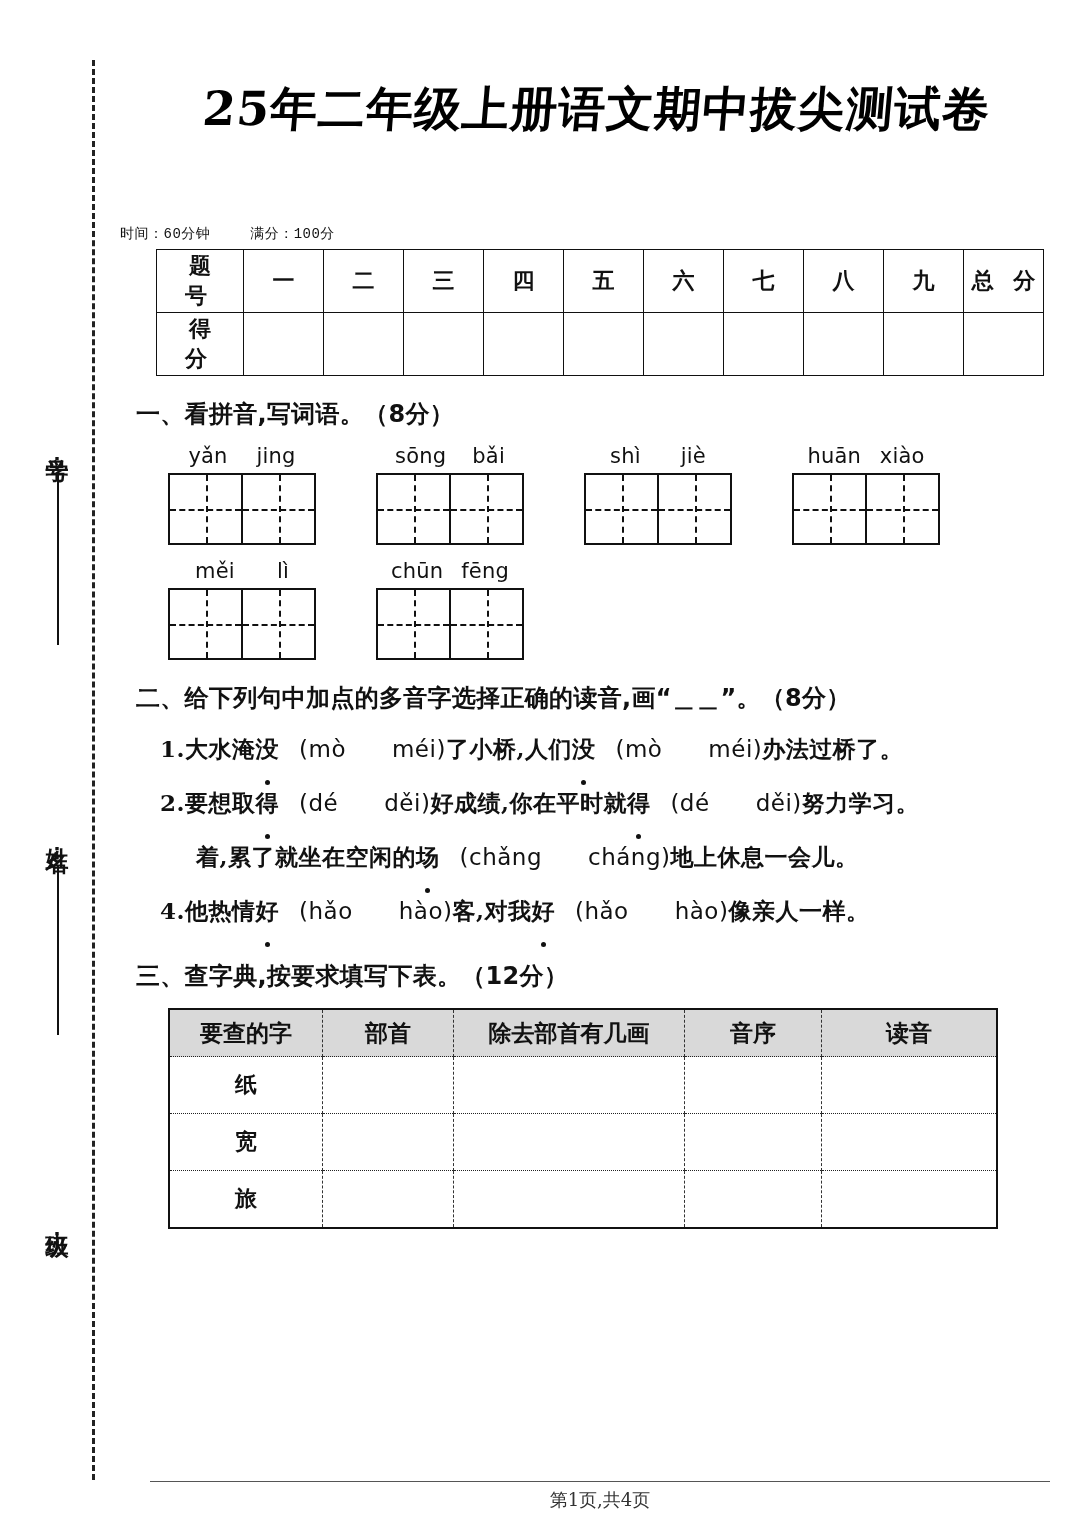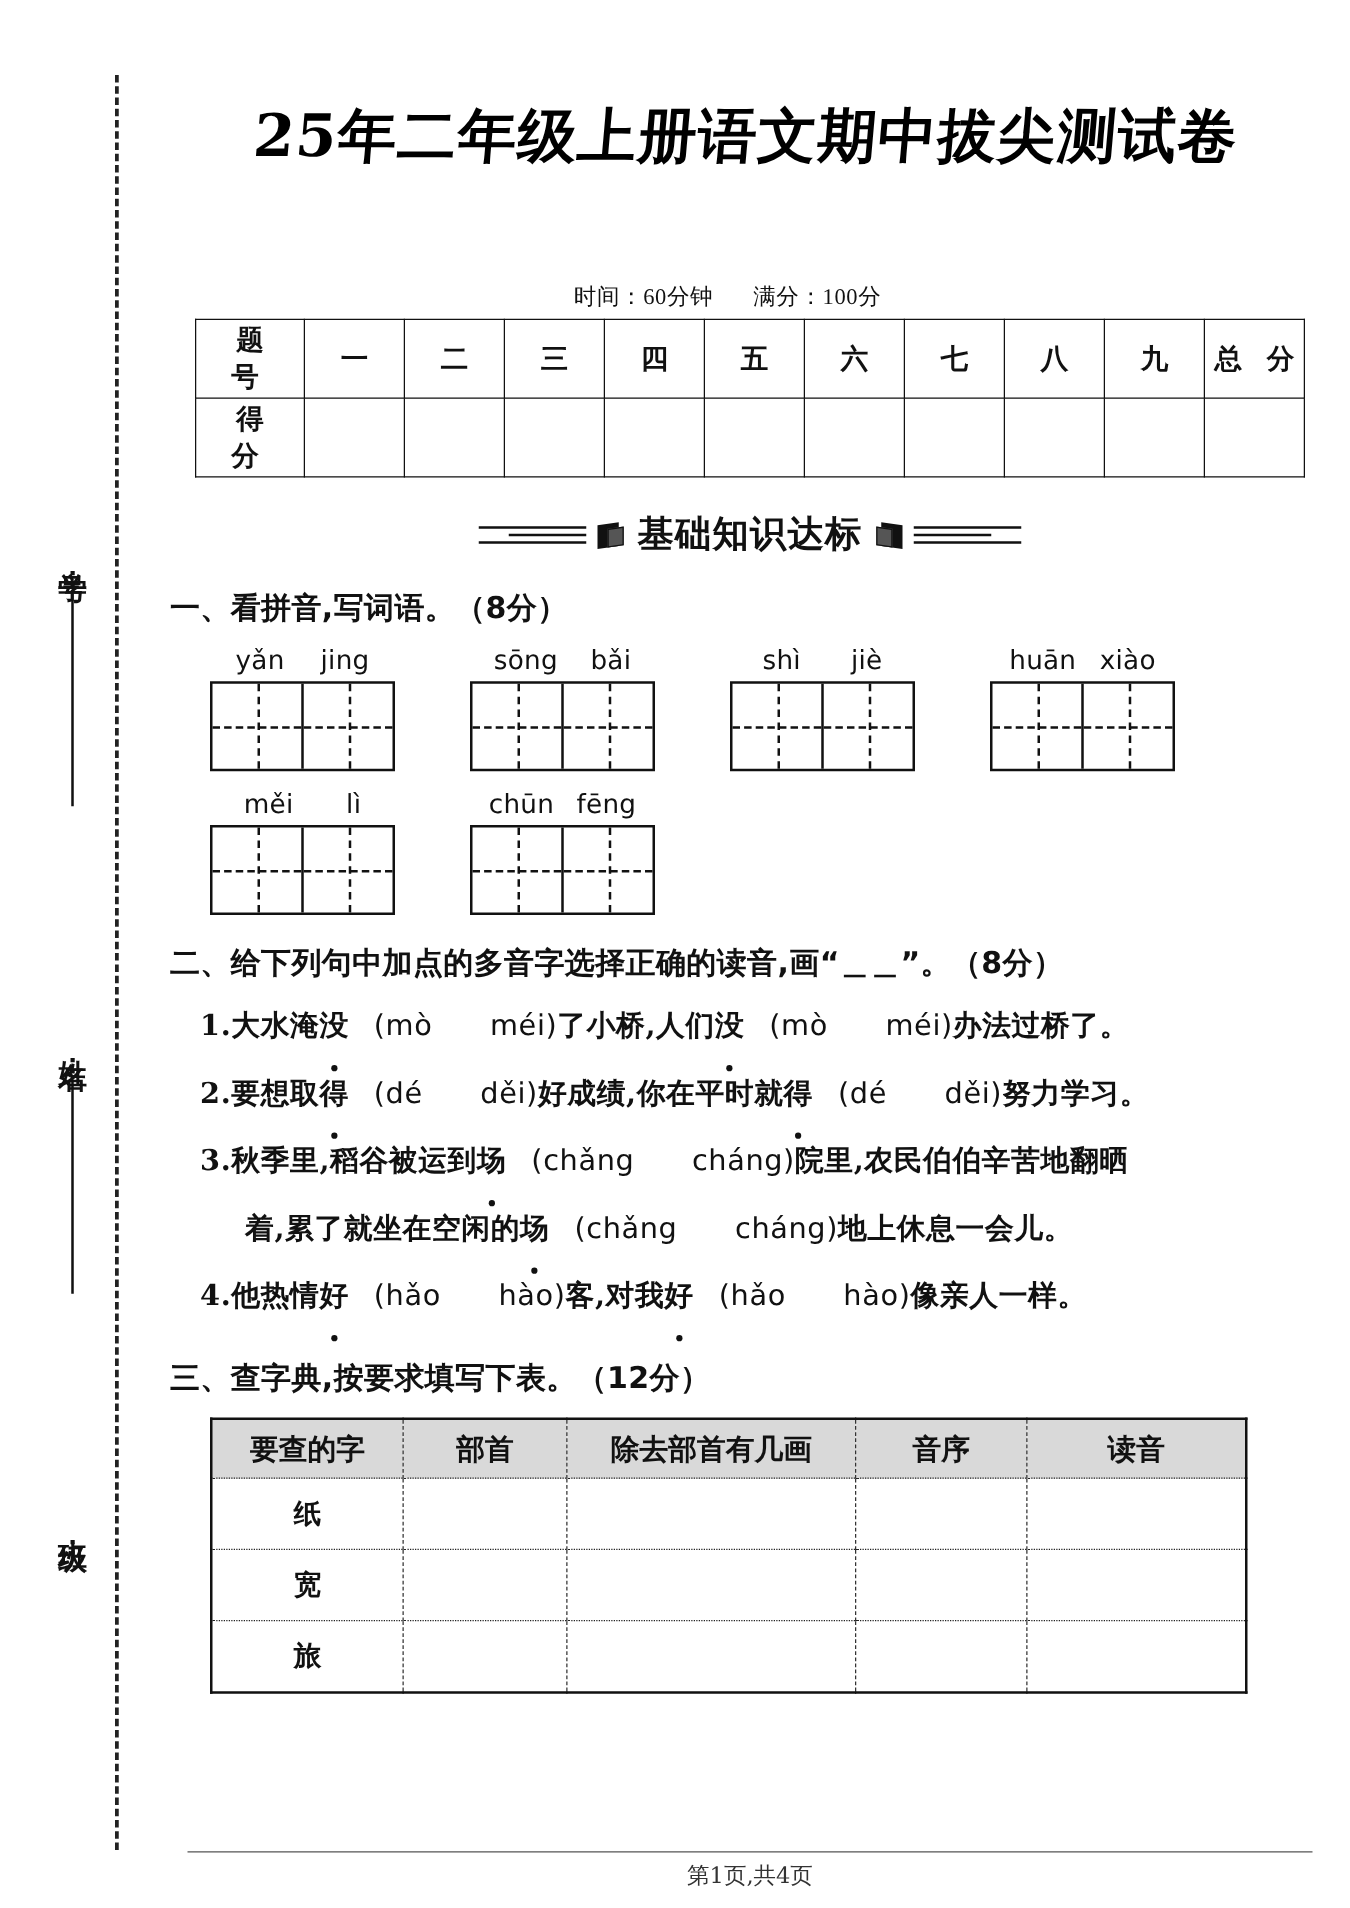--- a/index.html
+++ b/index.html
@@ -72,9 +72,9 @@
 
   .meta-line {
     margin: 84px 36px 6px 0;
-    text-align: center;
-    font-family: Liberation Serif, serif;
-    font-size: 18px;
+    text-align: left;
+    font-family: Liberation Mono, monospace;
+    font-size: 14px;
     letter-spacing: 0.5px;
   }
   .meta-gap { display: inline-block; width: 22px; }

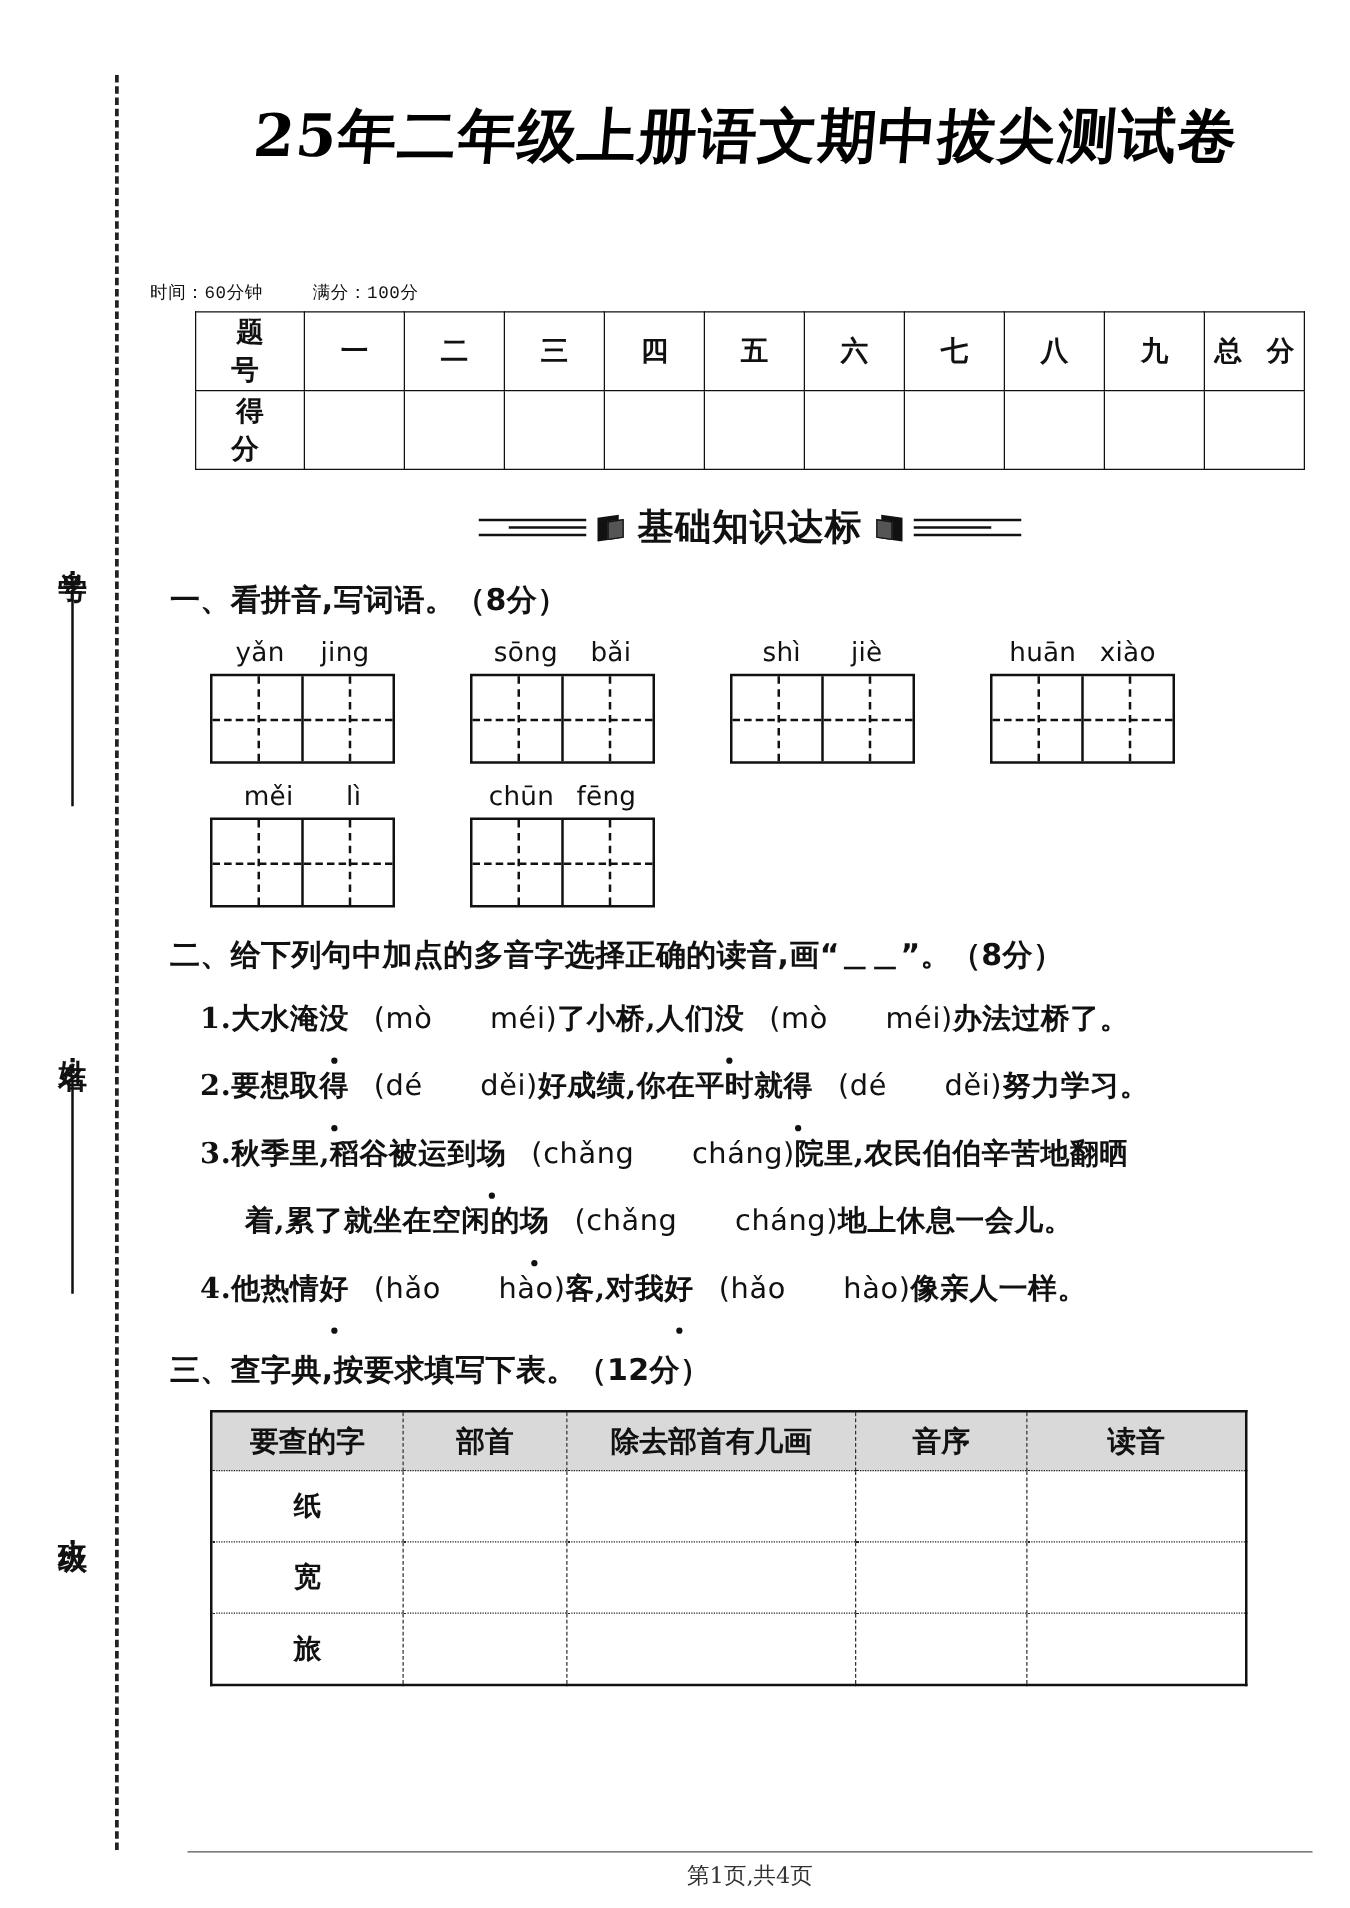--- a/index.html
+++ b/index.html
@@ -325,21 +325,6 @@
     </tbody>
   </table>
 
-  <div class="section-banner">
-    <span class="banner-rules">
-      <i></i>
-        <i class="short"></i>
-        <i></i>
-    </span>
-    <span class="banner-flag"></span>
-    <span class="banner-title">基础知识达标</span>
-    <span class="banner-flag mirrored"></span>
-    <span class="banner-rules right">
-      <i></i>
-        <i class="short"></i>
-        <i></i>
-    </span>
-  </div>
 
   <div class="q-head">一、看拼音,写词语。（8分）</div>
 

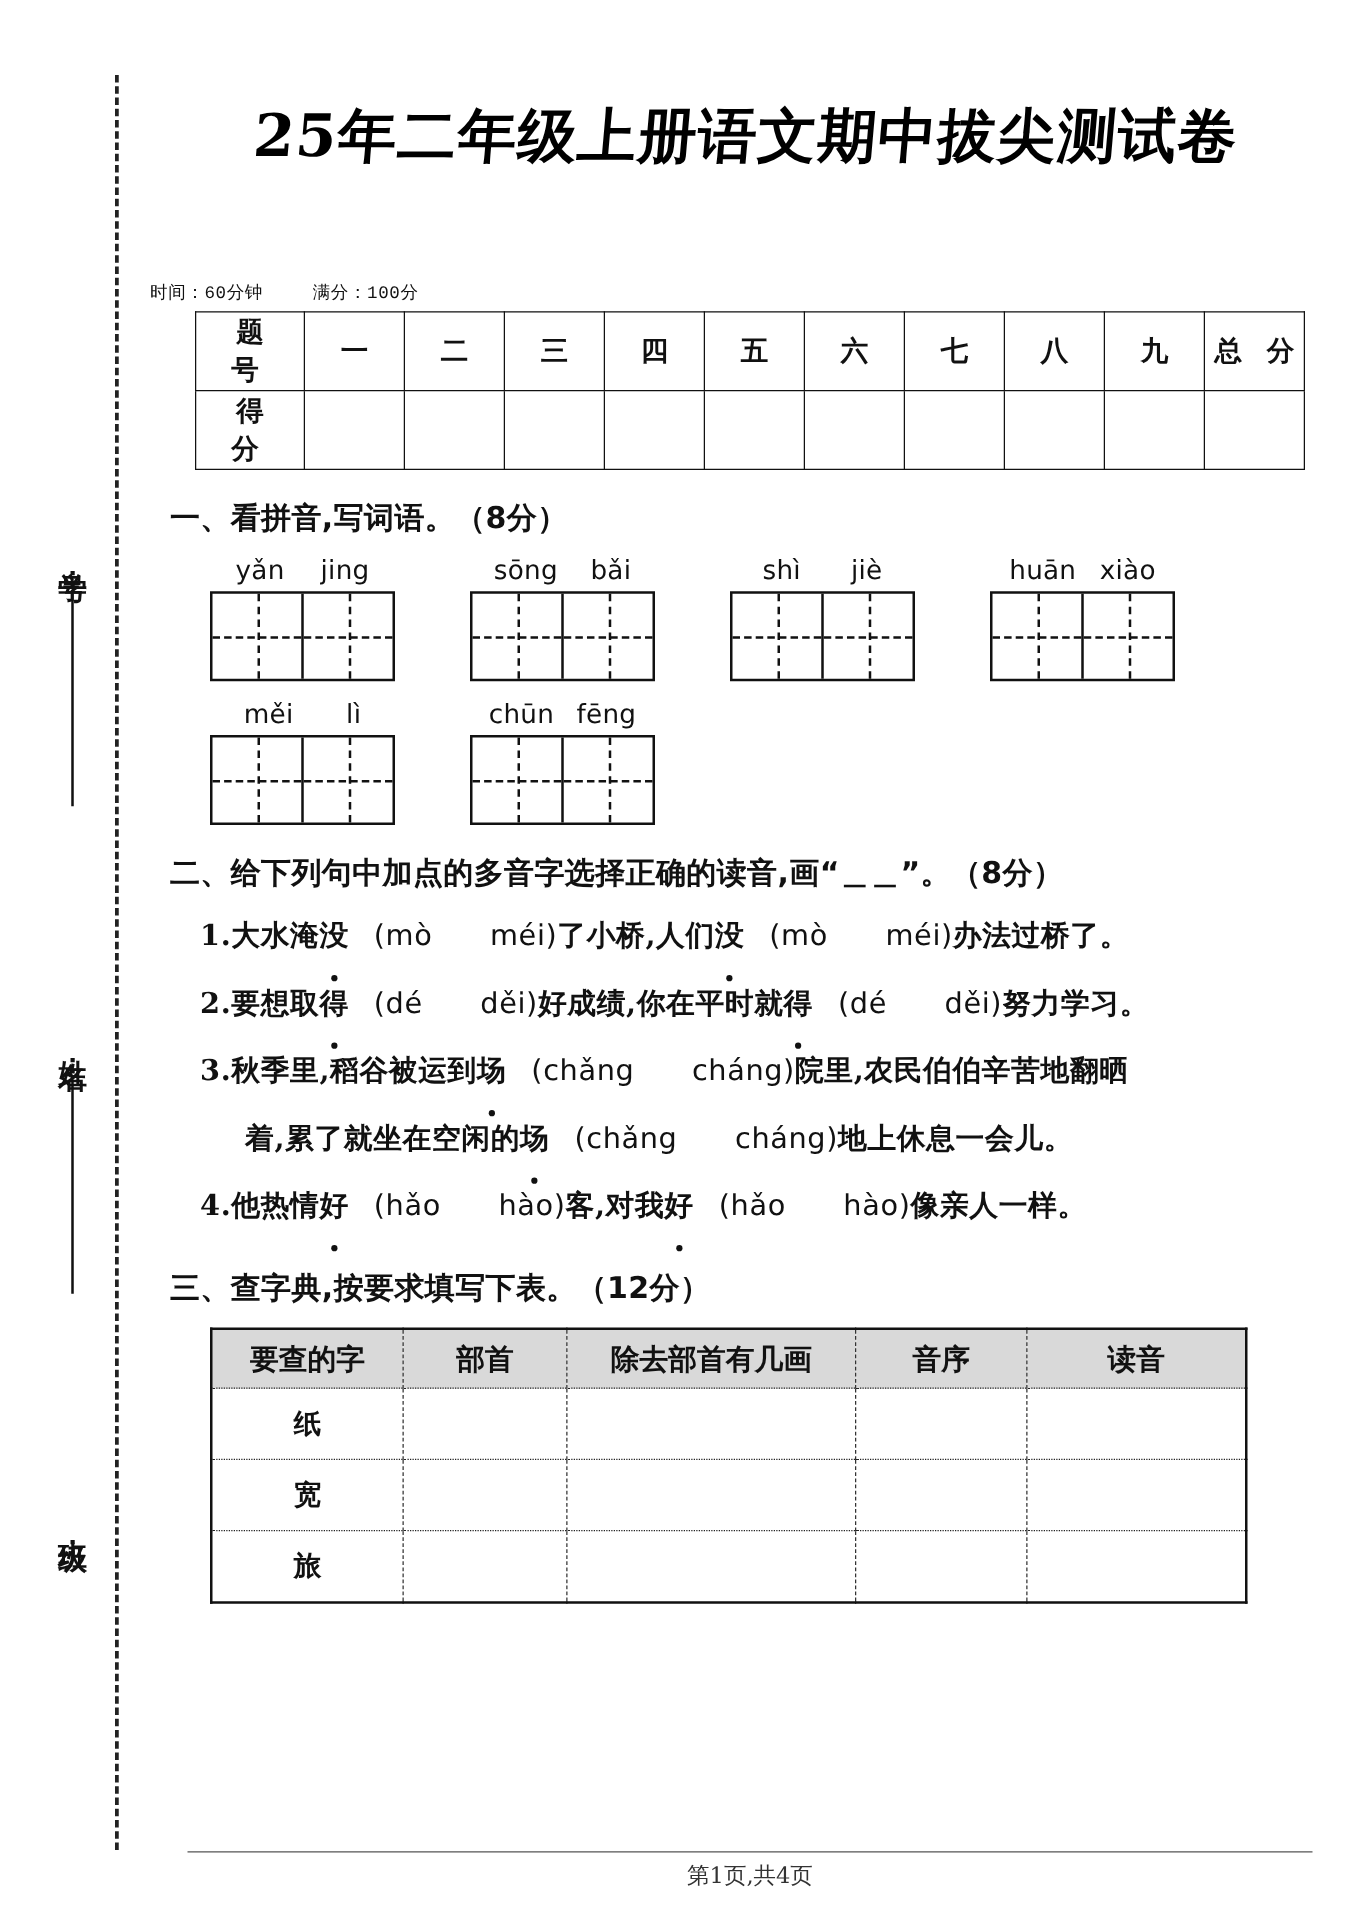--- a/index.html
+++ b/index.html
@@ -398,7 +398,6 @@
   <div class="sentences" id="sentence-host">
       <div class="sentence"><span>1.</span><span>大水淹</span><span class="dotted">没</span><span class="py">(mò</span><span class="sp"></span><span class="py">méi)</span><span>了小桥,人们</span><span class="dotted">没</span><span class="py">(mò</span><span class="sp"></span><span class="py">méi)</span><span>办法过桥了。</span></div>
       <div class="sentence"><span>2.</span><span>要想取</span><span class="dotted">得</span><span class="py">(dé</span><span class="sp"></span><span class="py">děi)</span><span>好成绩,你在平时就</span><span class="dotted">得</span><span class="py">(dé</span><span class="sp"></span><span class="py">děi)</span><span>努力学习。</span></div>
-      <div class="sentence"><span>3.</span><span>秋季里,稻谷被运到</span><span class="dotted">场</span><span class="py">(chǎng</span><span class="sp"></span><span class="py">cháng)</span><span>院里,农民伯伯辛苦地翻晒</span></div>
       <div class="sentence indent"><span>着,累了就坐在空闲的</span><span class="dotted">场</span><span class="py">(chǎng</span><span class="sp"></span><span class="py">cháng)</span><span>地上休息一会儿。</span></div>
       <div class="sentence"><span>4.</span><span>他热情</span><span class="dotted">好</span><span class="py">(hǎo</span><span class="sp"></span><span class="py">hào)</span><span>客,对我</span><span class="dotted">好</span><span class="py">(hǎo</span><span class="sp"></span><span class="py">hào)</span><span>像亲人一样。</span></div>
     </div>

